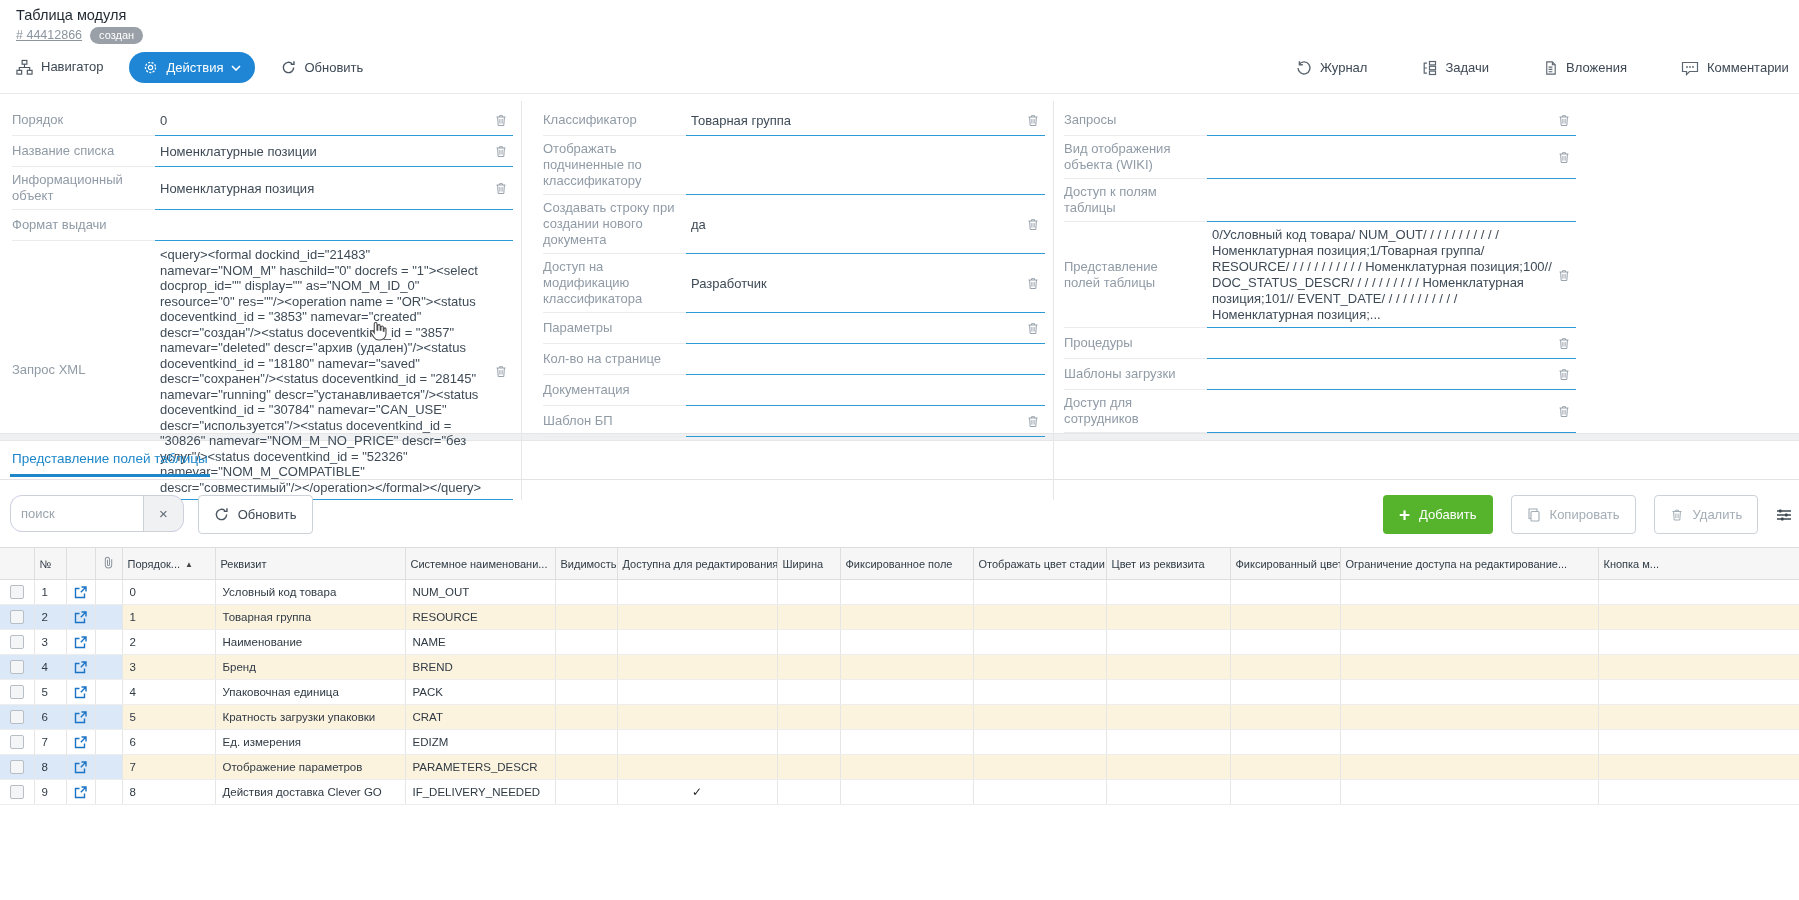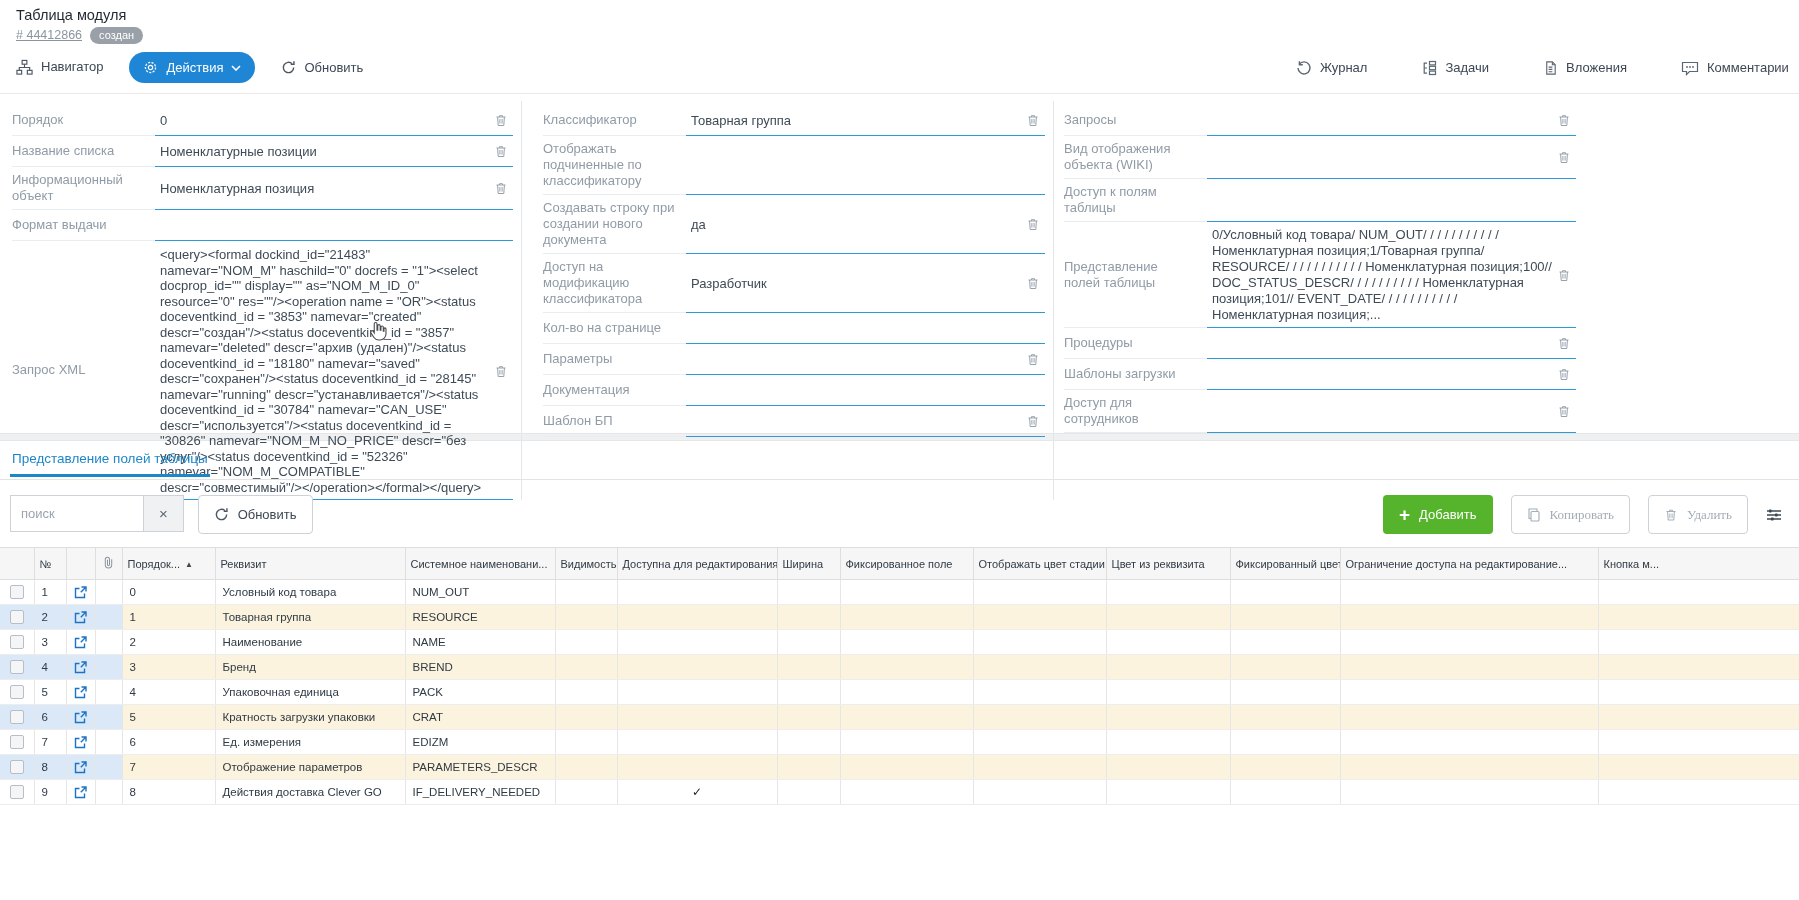--- a/index.html
+++ b/index.html
@@ -261,21 +261,21 @@
     </div>
   </div>
       <div class="frow">
+    <div class="flabel">Параметры</div>
+    <div class="fvw">
+      <div class="fval"></div>
+      <div class="ftrash">
+        <svg width="14" height="15" viewBox="0 0 14 14">
+              <path d="M2.5 3.5h9M5.5 3.5V2.2h3v1.3M3.6 3.5l.6 8.5h5.6l.6-8.5M5.9 5.5v4.6M8.1 5.5v4.6" stroke="#97a1ab" fill="none" stroke-width="1"></path>
+            </svg>
+      </div>
+    </div>
+  </div>
+      <div class="frow">
     <div class="flabel">Кол-во на странице</div>
     <div class="fvw">
       <div class="fval"></div>
       <div class="ftrash" style="visibility: hidden;">
-        <svg width="14" height="15" viewBox="0 0 14 14">
-              <path d="M2.5 3.5h9M5.5 3.5V2.2h3v1.3M3.6 3.5l.6 8.5h5.6l.6-8.5M5.9 5.5v4.6M8.1 5.5v4.6" stroke="#97a1ab" fill="none" stroke-width="1"></path>
-            </svg>
-      </div>
-    </div>
-  </div>
-      <div class="frow">
-    <div class="flabel">Параметры</div>
-    <div class="fvw">
-      <div class="fval"></div>
-      <div class="ftrash">
         <svg width="14" height="15" viewBox="0 0 14 14">
               <path d="M2.5 3.5h9M5.5 3.5V2.2h3v1.3M3.6 3.5l.6 8.5h5.6l.6-8.5M5.9 5.5v4.6M8.1 5.5v4.6" stroke="#97a1ab" fill="none" stroke-width="1"></path>
             </svg>

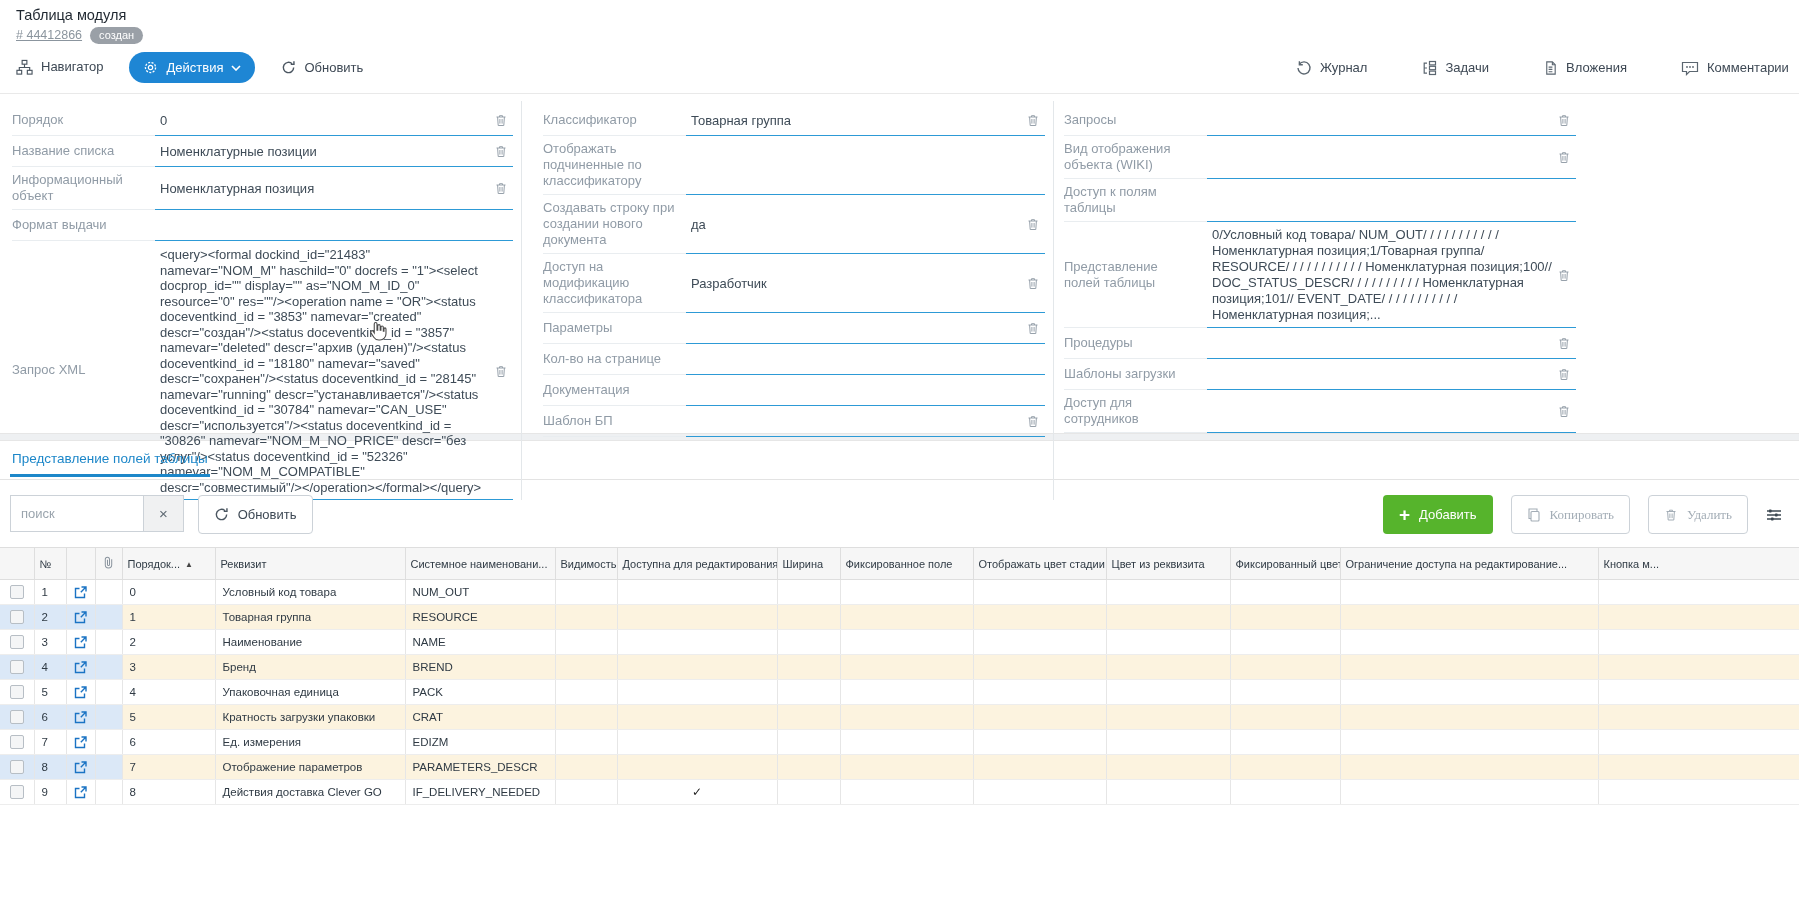--- a/index.html
+++ b/index.html
@@ -44,7 +44,7 @@
   .tab{display:inline-block;color:#1d87c9;border-bottom:3px solid #1d87c9;padding:0 2px 8px;font-size:13.5px;cursor:pointer;}
 
   .controls{position:relative;height:67px;padding:15px 10px 0;}
-  .searchgrp{display:inline-flex;height:37px;border:1px solid #ccd2d8;border-radius:0;overflow:hidden;vertical-align:top;background:#c4b5fd;}
+  .searchgrp{display:inline-flex;height:37px;border:1px solid #ccd2d8;border-radius:12px;overflow:hidden;vertical-align:top;background:#c4b5fd;}
   .searchgrp input{border:none;outline:none;width:132px;padding:0 10px;font:inherit;color:#3e4b57;}
   .searchgrp input::placeholder{color:#9aa4ad;}
   .clearbtn{width:40px;background:#f0f1f2;border:none;border-left:1px solid #ccd2d8;color:#5f6a74;font-size:15px;cursor:pointer;}

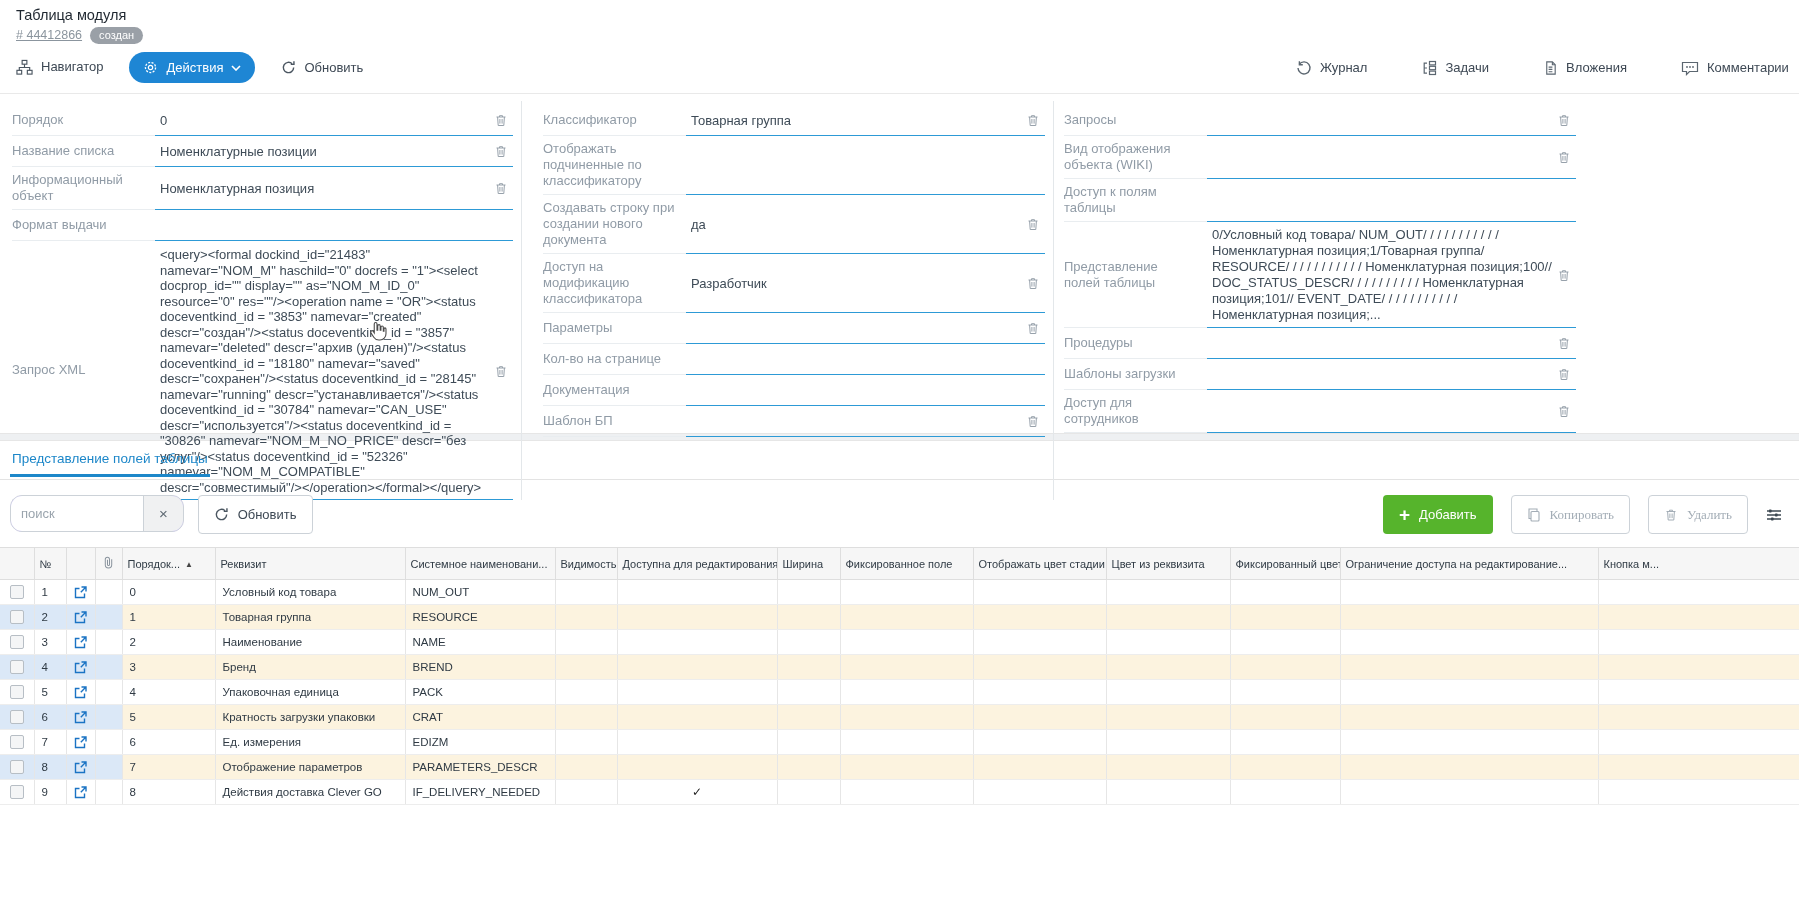--- a/index.html
+++ b/index.html
@@ -54,7 +54,7 @@
   .btn-green{display:inline-flex;align-items:center;gap:9px;height:39px;padding:0 16px;background:#56b42c;border:none;
        border-radius:4px;color:#fff;font:inherit;cursor:pointer;}
   .btn-green .plus{font-size:19px;font-weight:bold;line-height:1;}
-  .btn.muted{color:#a3adb6;margin-left:0;font-family:Liberation Serif, serif;}
+  .btn.muted{color:#a3adb6;margin-left:0;}
   .colbtn{display:inline-flex;align-items:center;gap:9px;color:#3d4854;cursor:pointer;}
 
   

